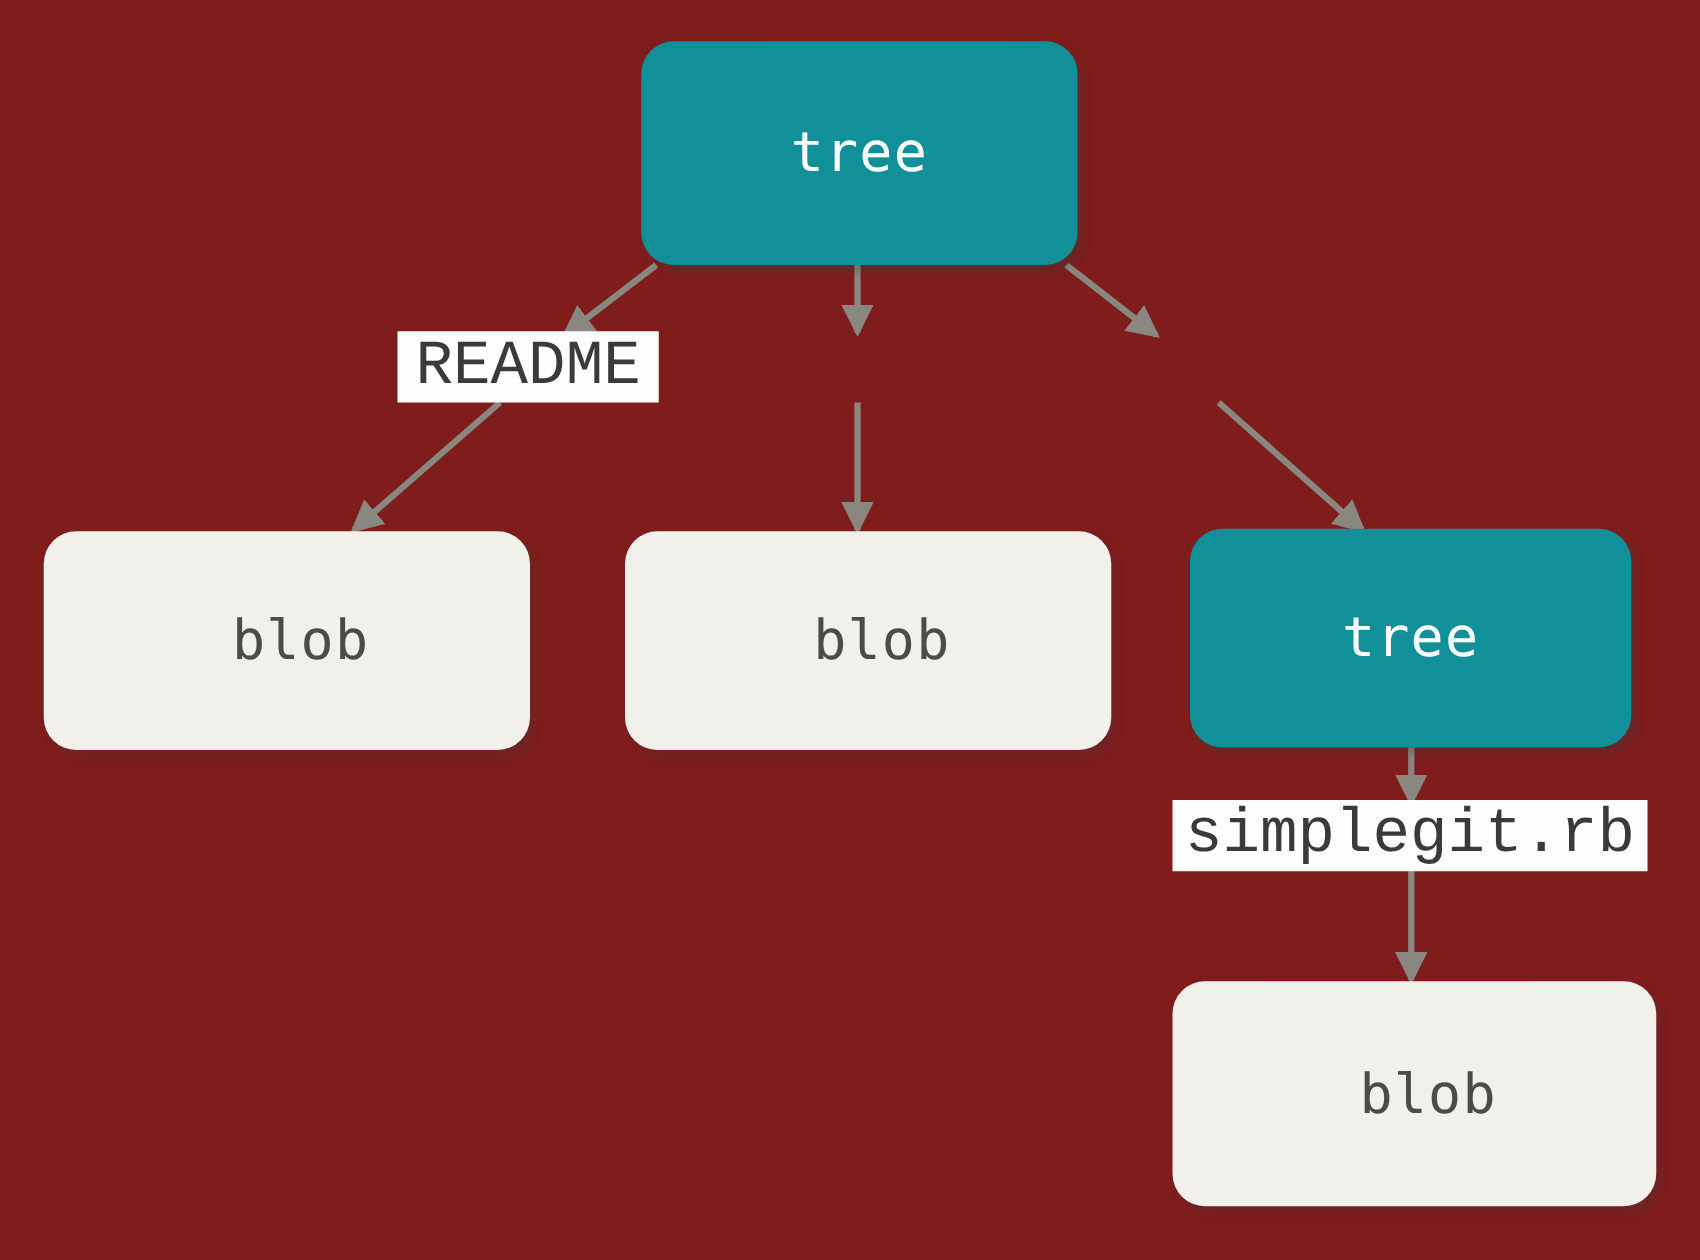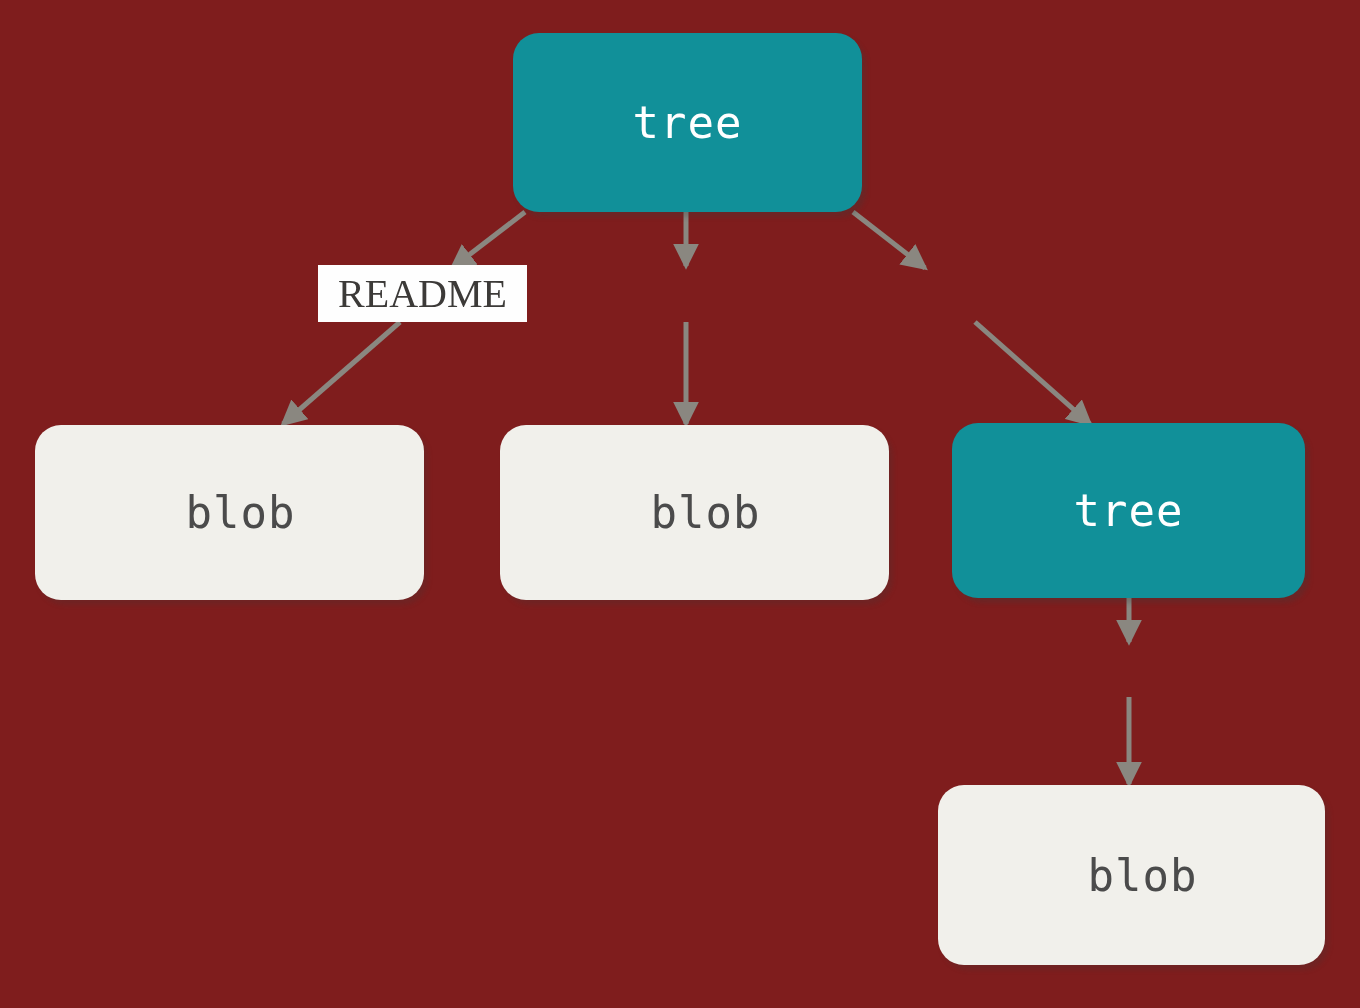--- a/index.html
+++ b/index.html
@@ -55,8 +55,8 @@
     justify-content: center;
     background: #fefefe;
     color: #3c3a38;
-    font-family: Liberation Serif, serif;
-    font-size: 40px;
+    font-family: Liberation Mono, monospace;
+    font-size: 50px;
     letter-spacing: 0px;
     white-space: nowrap;
     user-select: none;

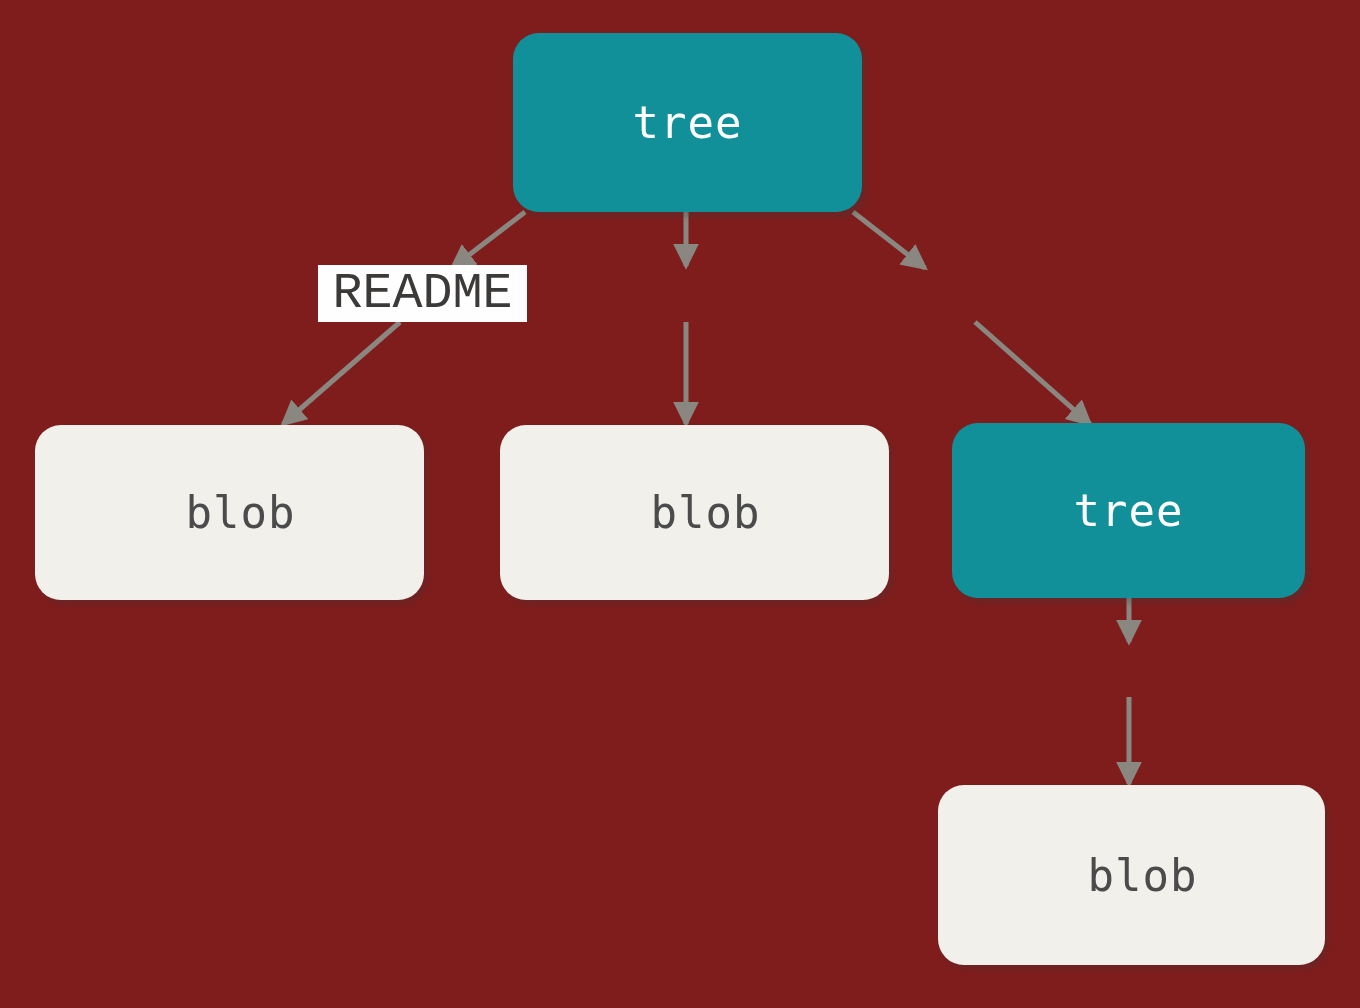--- a/index.html
+++ b/index.html
@@ -119,6 +119,7 @@
 
 
 
+  <div class="edge-label" style="left:938px; top:640px; width:380px; height:57px;">simplegit.rb</div>
 
 </div>
 

